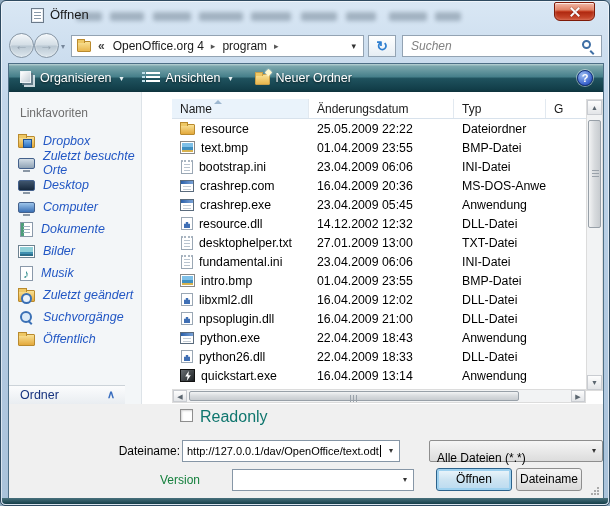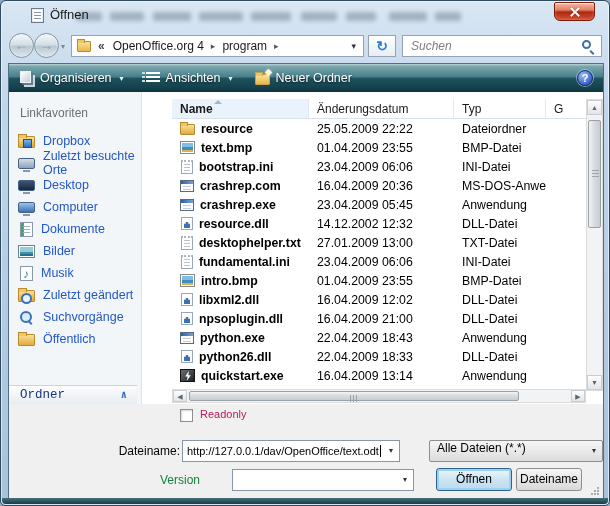--- a/index.html
+++ b/index.html
@@ -144,7 +144,7 @@
   .sort-arrow { position:absolute; left:42px; top:1px; width:0; height:0;
     border-left:4px solid transparent; border-right:4px solid transparent;
     border-bottom:4px solid #9db7cf; }
-  .c0 { width:137px;font-weight:bold; } .c1 { width:145px; } .c2 { width:92px; } .c3 { flex:1; border-right:none; }
+  .c0 { width:137px; } .c1 { width:145px; } .c2 { width:92px; } .c3 { flex:1; border-right:none; }
   .file-rows { position:absolute; left:3px; top:27px; right:17px; }
   .frow { display:flex; height:19px; align-items:center; font-size:12.3px; color:#000; }
   .frow .cell { overflow:hidden; white-space:nowrap; padding-left:8px; }

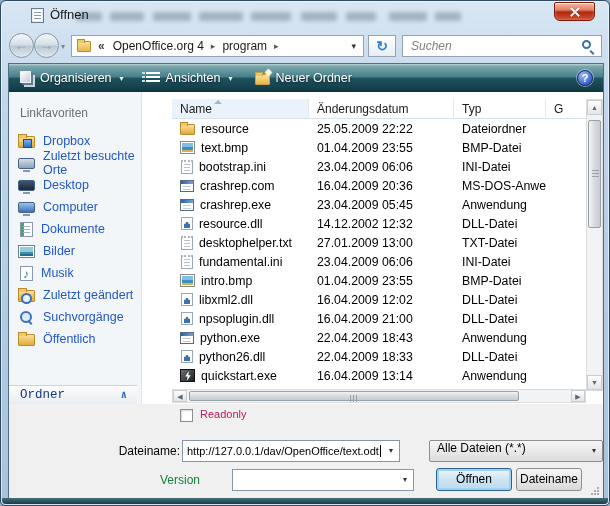--- a/index.html
+++ b/index.html
@@ -96,7 +96,7 @@
   .sidebar { position:absolute; left:0; top:0; bottom:0; width:133px; background:#f3f6f8;
     border-right:1px solid #dde3e8; }
   .side-header { position:absolute; left:11px; top:14px; font-size:12px; color:#6e6e6e; }
-  .side-list { position:absolute; left:0; top:38px; right:4px; }
+  .side-list { position:absolute; left:0; top:38px; right:4px;font-style:italic; }
   .side-item { display:flex; align-items:center; gap:8px; height:22px; padding-left:9px;
     font-size:12.5px; color:#2257c4; }
   .side-footer { position:absolute; left:0; right:4px; bottom:0; height:19px;

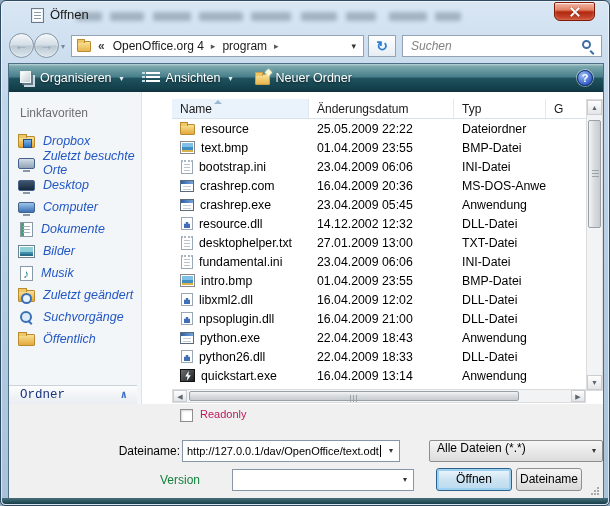--- a/index.html
+++ b/index.html
@@ -99,8 +99,8 @@
   .side-list { position:absolute; left:0; top:38px; right:4px;font-style:italic; }
   .side-item { display:flex; align-items:center; gap:8px; height:22px; padding-left:9px;
     font-size:12.5px; color:#2257c4; }
-  .side-footer { position:absolute; left:0; right:4px; bottom:0; height:19px;
-    background:linear-gradient(180deg,#fbfcfd,#e9edf1); border-top:1px solid #ccd3d9;font-family:Liberation Mono, monospace; }
+  .side-footer { position:absolute; left:0; right:16px; bottom:0; height:19px;
+    background:linear-gradient(180deg,#fbfcfd,#e9edf1); border-top:1px solid #ccd3d9; }
   .side-footer-label { position:absolute; left:11px; top:2px; font-size:12.5px; color:#17337e; }
   .side-footer-chev { position:absolute; right:10px; top:2px; font-size:11px; color:#3a6ebf; font-weight:bold; }
 

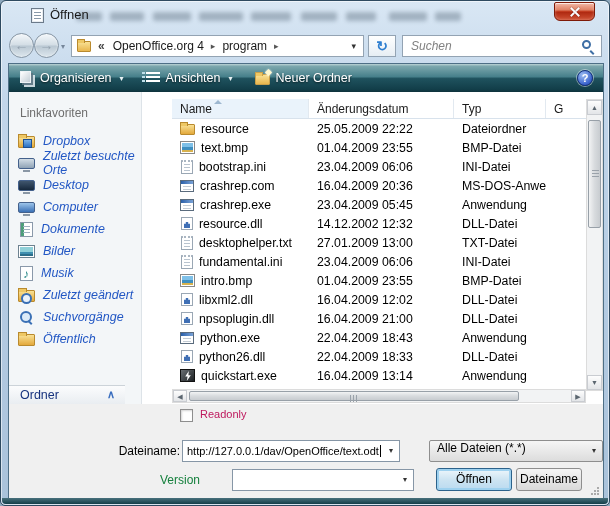--- a/index.html
+++ b/index.html
@@ -198,7 +198,7 @@
   .bottom { position:absolute; left:0; right:0; bottom:0; height:95px; background:#f0f0f0; }
   .checkbox { position:absolute; left:171px; top:5px; width:13px; height:13px; background:#fff;
     border:1px solid #8e8e8e; box-shadow:inset 1px 1px 2px #d5d5d5; }
-  .readonly-label { position:absolute; left:191px; top:4px; font-size:11px; color:#be185d; }
+  .readonly-label { position:absolute; left:191px; top:4px; font-size:16px; color:#0f766e; }
   .fn-label { position:absolute; left:96px; top:40px; width:75px; text-align:right; font-size:12px; color:#000; }
   .fn-combo { position:absolute; left:173px; top:36px; width:218px; height:22px; background:#fff;
     border:1px solid #8696a6; }

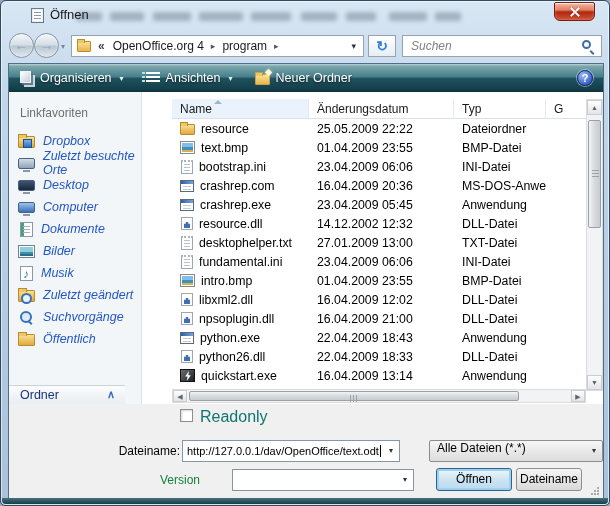--- a/index.html
+++ b/index.html
@@ -210,7 +210,7 @@
   .ft-combo { position:absolute; left:420px; top:36px; width:174px; height:22px;
     background:linear-gradient(180deg,#f6f6f6,#dcdcdc); border:1px solid #8e8e8e; border-radius:2px;
     font-size:12px; color:#000; }
-  .ft-text { position:absolute; left:7px; top:0; }
+  .ft-text { position:absolute; left:7px; top:10px; }
   .ver-label { position:absolute; left:124px; top:69px; width:67px; text-align:right; font-size:12px; color:#15803d; }
   .ver-combo { position:absolute; left:223px; top:65px; width:182px; height:22px; background:#fff;
     border:1px solid #8696a6; }

